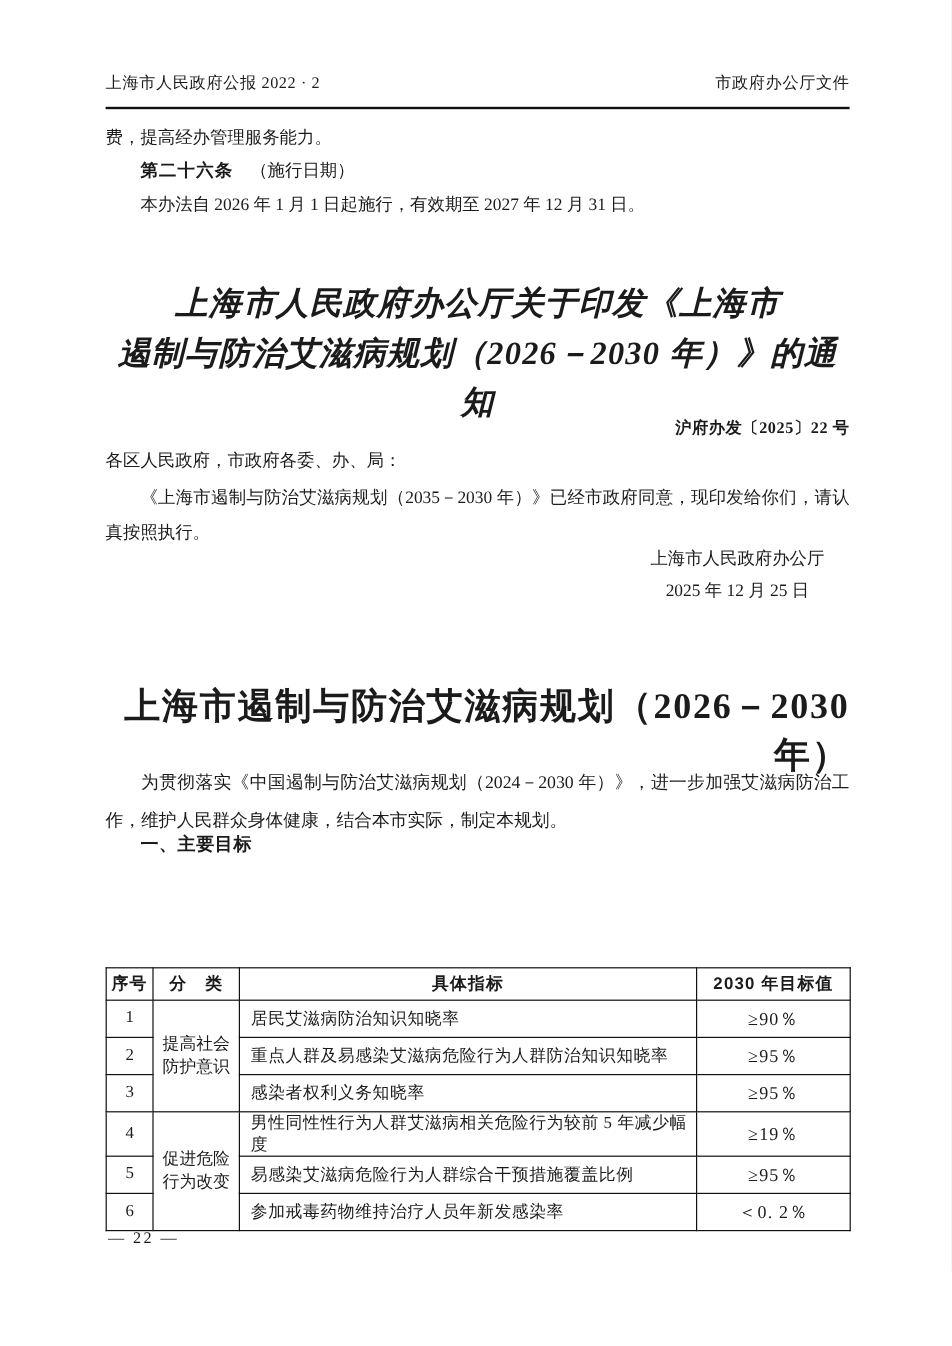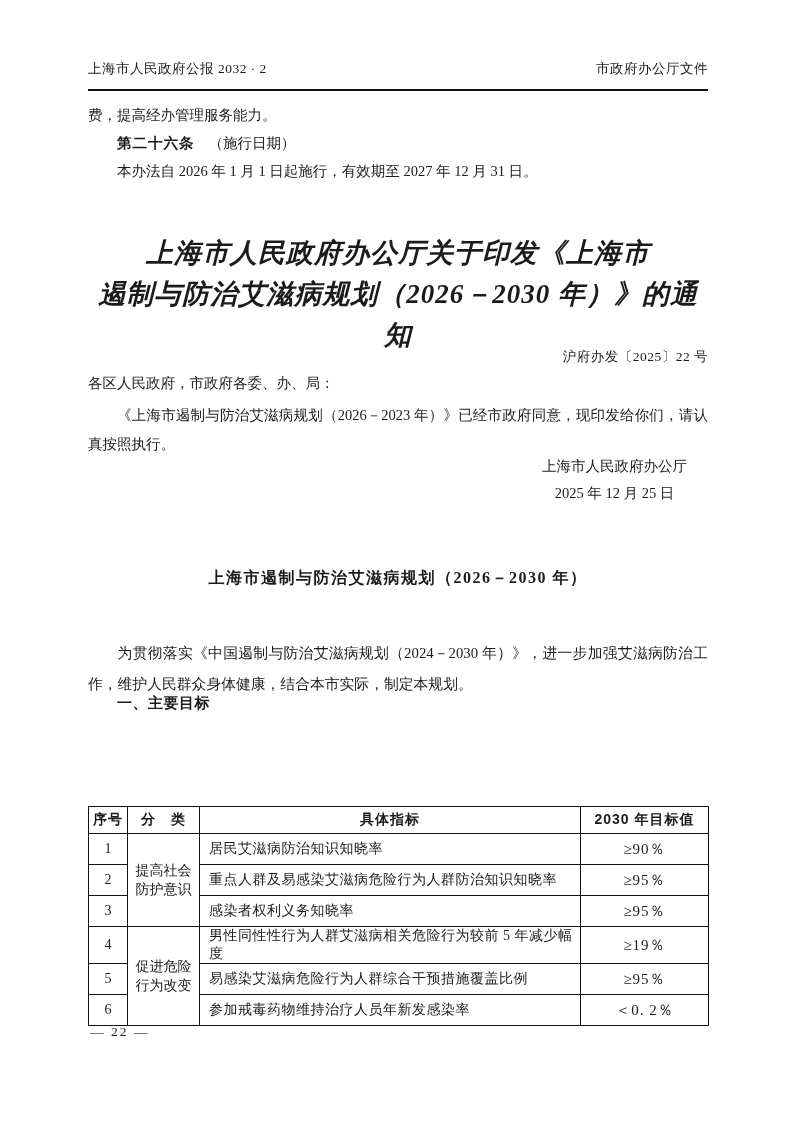--- a/index.html
+++ b/index.html
@@ -61,7 +61,7 @@
 <div class="page">
 
   <div class="abs page-header">
-    <span>上海市人民政府公报 2032 · 2</span>
+    <span>上海市人民政府公报 2022 · 2</span>
     <span>市政府办公厅文件</span>
   </div>
   <div class="abs header-rule"></div>

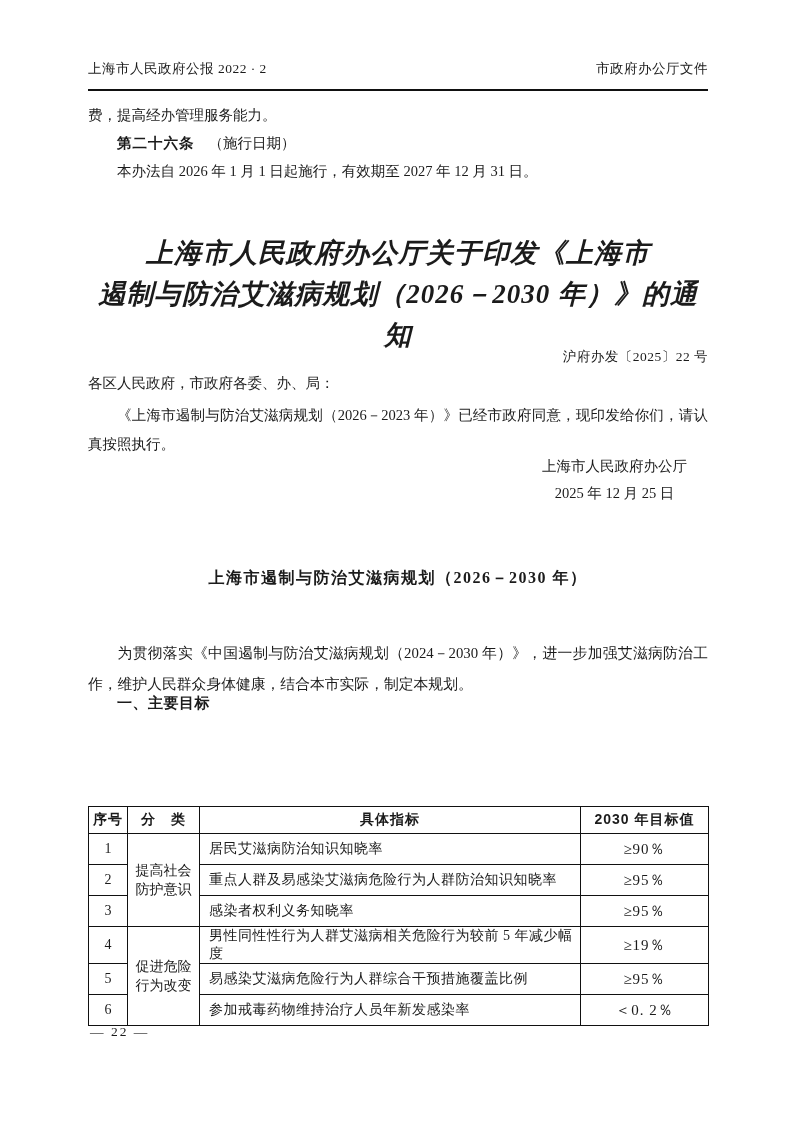--- a/index.html
+++ b/index.html
@@ -29,7 +29,7 @@
   
   .doc-title{top:233px;text-align:center;font-size:27px;font-weight:bold;line-height:41px;letter-spacing:1px;font-style:italic;}
 
-  .doc-number{top:348px;text-align:right;font-size:13.5px;letter-spacing:.5px;}
+  .doc-number{top:348px;text-align:right;font-size:13.5px;letter-spacing:.5px;font-weight:bold;}
   .salutation{top:374px;font-size:14.5px;}
   .notice-body{top:401px;font-size:14.5px;line-height:29px;text-indent:2em;text-align:justify;}
   .signature{top:453px;text-align:right;}

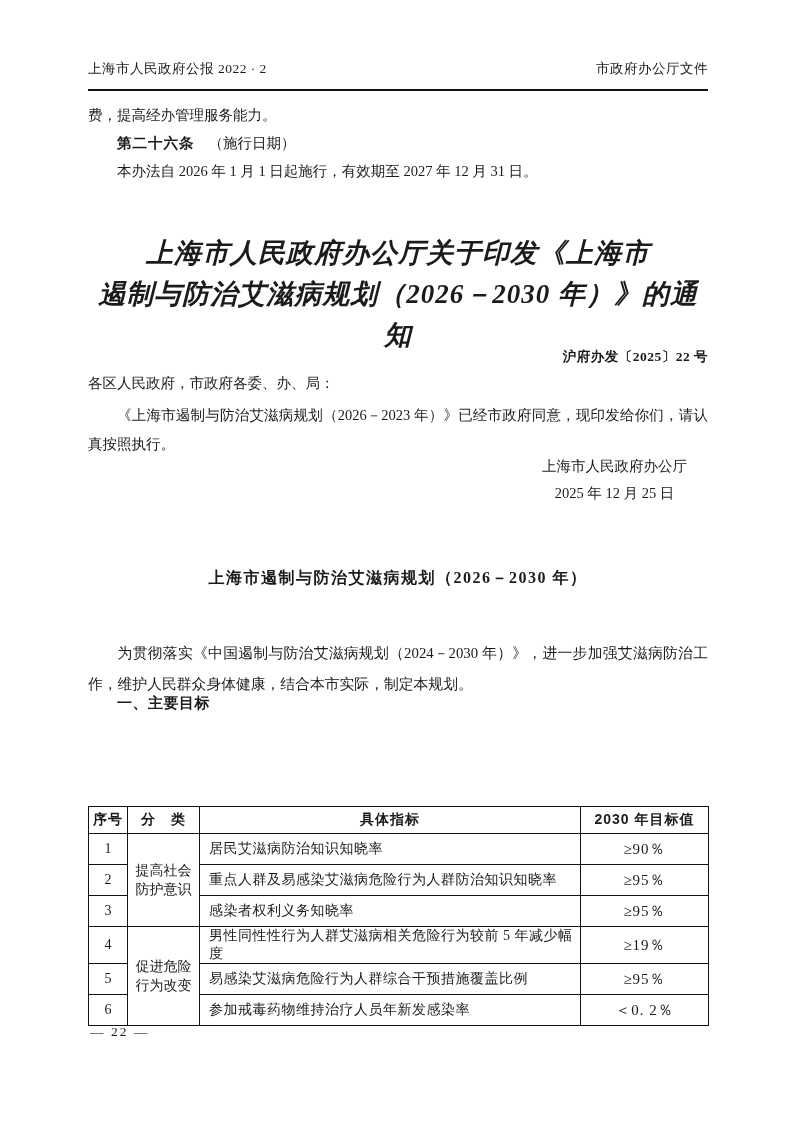--- a/index.html
+++ b/index.html
@@ -80,7 +80,7 @@
   <div class="abs doc-number">沪府办发〔2025〕22 号</div>
 
   <div class="abs salutation">各区人民政府，市政府各委、办、局：</div>
-  <div class="abs notice-body">《上海市遏制与防治艾滋病规划（2026－2023 年）》已经市政府同意，现印发给你们，请认真按照执行。</div>
+  <div class="abs notice-body">《上海市遏制与防治艾滋病规划（2035－2030 年）》已经市政府同意，现印发给你们，请认真按照执行。</div>
 
   <div class="abs signature">
     <div class="sig-inner">

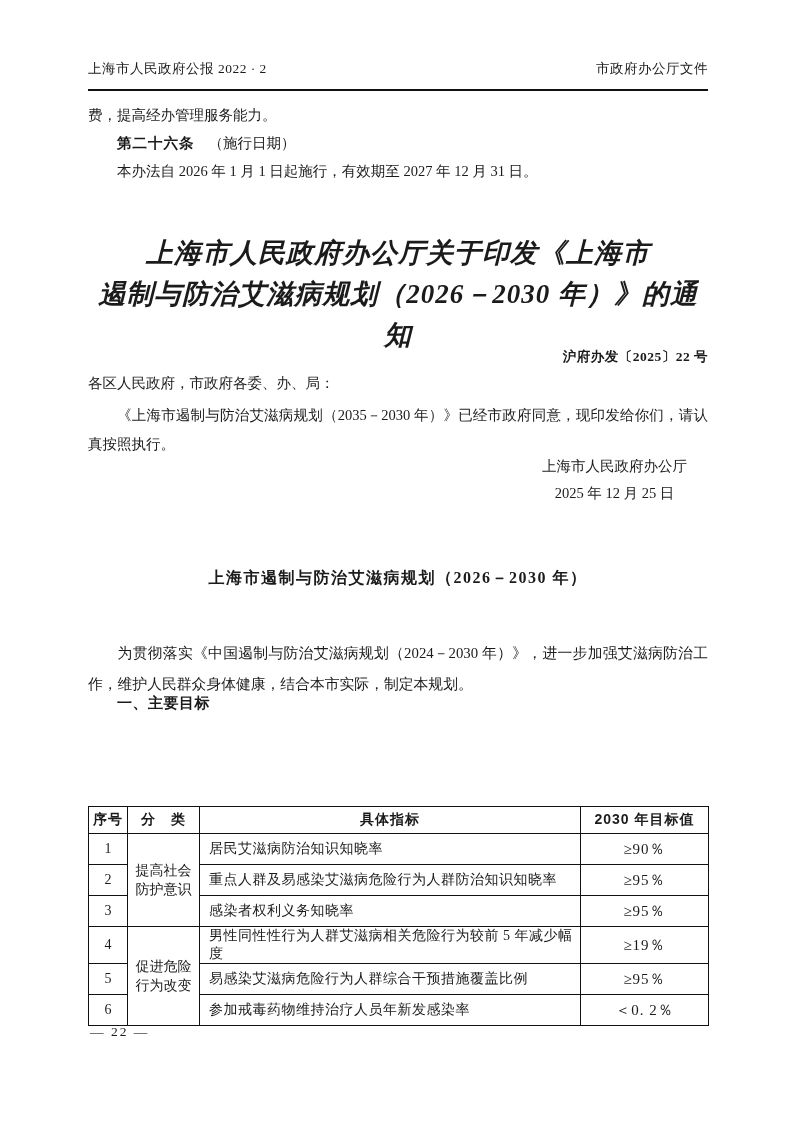--- a/index.html
+++ b/index.html
@@ -36,7 +36,7 @@
   .signature .sig-inner{display:inline-block;text-align:center;margin-right:21px;font-size:14.5px;line-height:27px;}
 
   
-  .plan-title{top:568px;text-align:center;font-size:16px;font-weight:bold;letter-spacing:1.5px;}
+  .plan-title{top:568px;text-align:right;font-size:30px;font-weight:bold;letter-spacing:1.5px;}
 
   .plan-text{font-size:14.8px;line-height:31px;text-align:justify;text-indent:2em;}
   .plan-intro{top:638px;}

